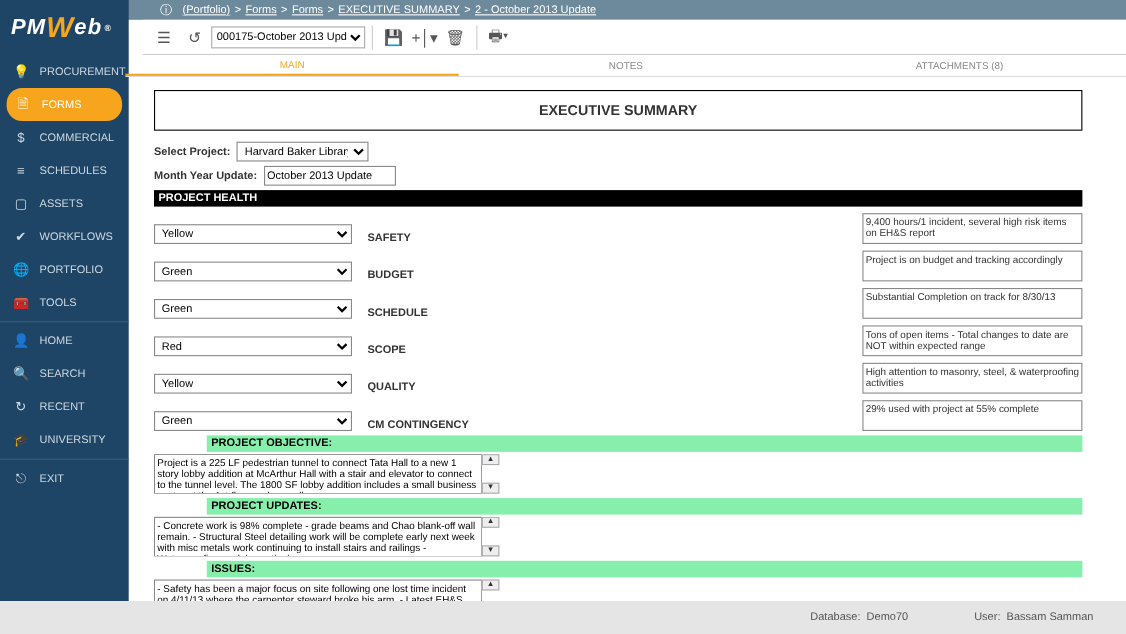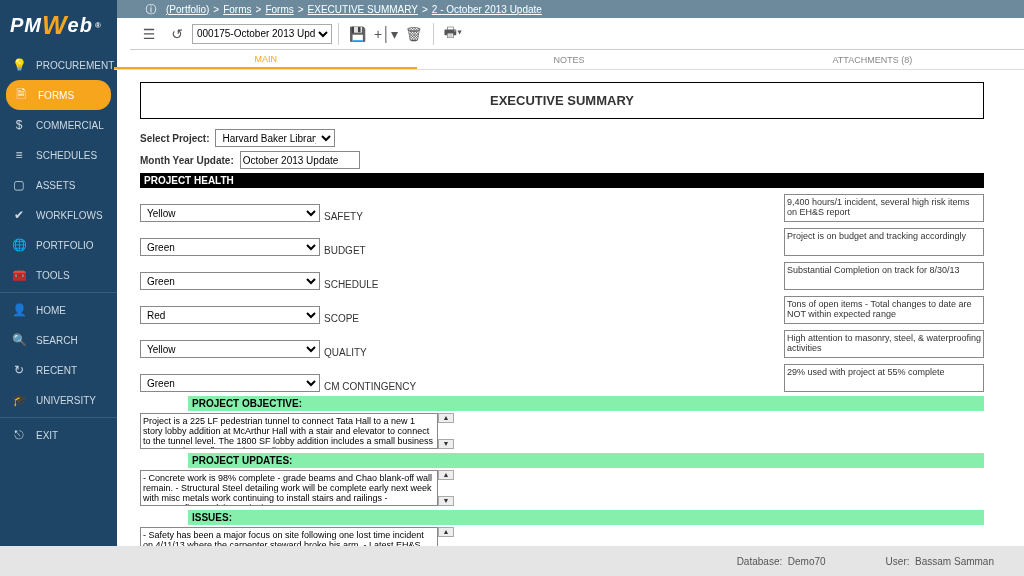--- a/index.html
+++ b/index.html
@@ -47,7 +47,7 @@
 .health-row { display:flex; align-items:flex-end; margin-top:6px; gap:0; }
 .health-left { width:180px; display:flex; align-items:center; }
 .health-left select { flex:1; height:18px; font-size:10px; }
-.health-label { font-weight:normal; font-size:10px; margin-left:4px; }
+.health-label { font-weight:bold; font-size:10px; margin-left:14px; }
 .health-note { width:200px; min-height:28px; border:1px solid #888; font-size:9px; padding:2px; }
 
 .ta { width:298px; font-size:9px; border:1px solid #888; padding:2px; resize:none; }

